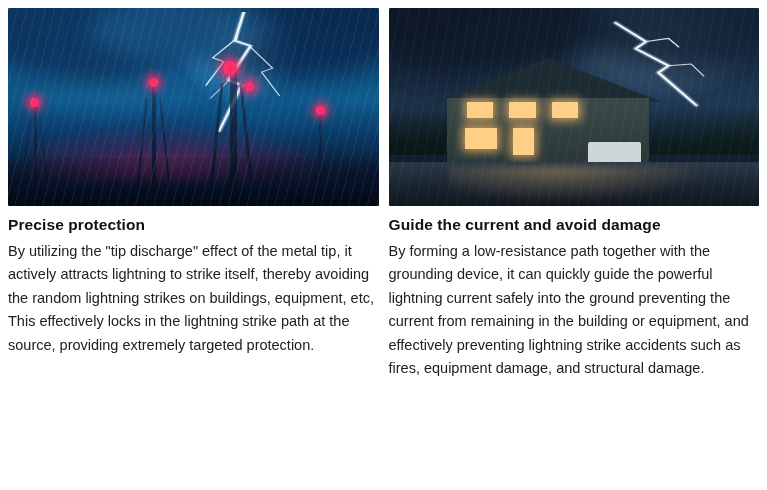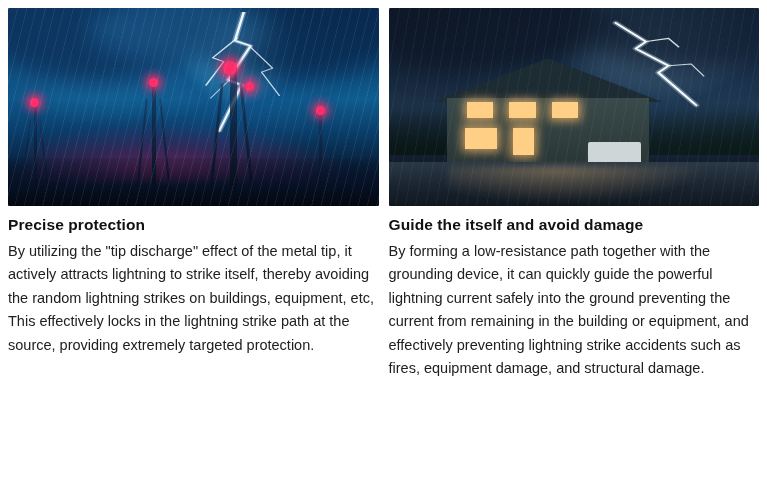--- a/index.html
+++ b/index.html
@@ -283,7 +283,7 @@
       <div class="rain2"></div>
     </div>
 
-    <div class="card-title">Guide the itself and avoid damage</div>
+    <div class="card-title">Guide the current and avoid damage</div>
     <div class="card-body">By forming a low-resistance path together with the grounding device, it can quickly guide the powerful lightning current safely into the ground preventing the current from remaining in the building or equipment, and effectively preventing lightning strike accidents such as fires, equipment damage, and structural damage.</div>
   </div>
 

